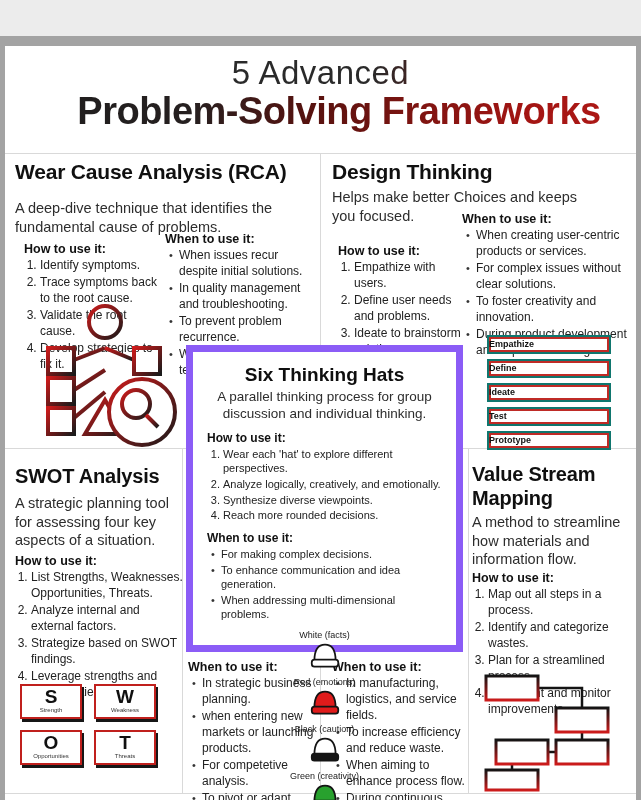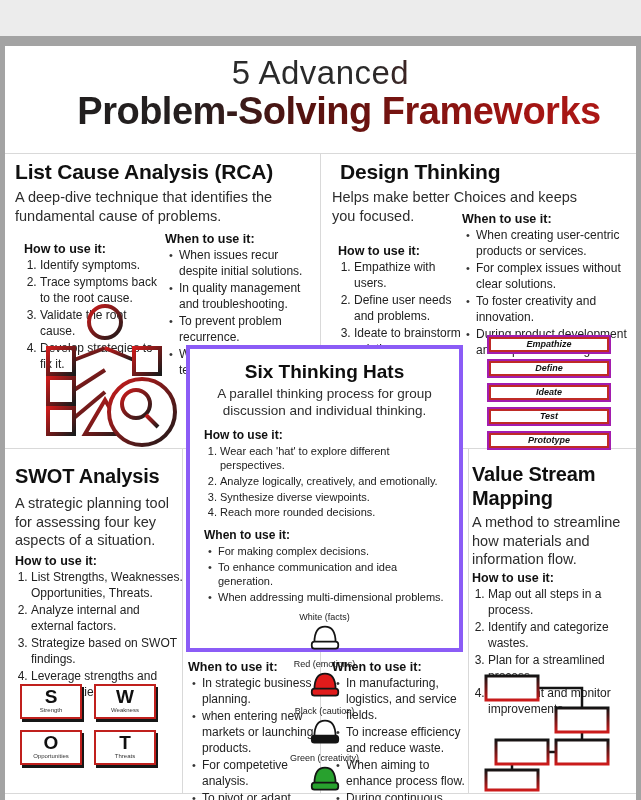--- a/index.html
+++ b/index.html
@@ -77,7 +77,7 @@
   <div class="hdiv" style="top:412px;left:5px;width:631px;"></div>
   <div class="hdiv" style="top:757px;left:5px;width:631px;"></div>
 
-  <div class="abs sec-title" style="left:15px;top:124px;">List Cause Analysis (RCA)</div>
+  <div class="abs sec-title" style="left:15px;top:124px;">Wear Cause Analysis (RCA)</div>
   <div class="abs sec-desc" style="left:15px;top:152px;width:295px;">A deep-dive technique that identifies the fundamental cause of problems.</div>
 
   <div class="abs" style="left:24px;top:206px;width:140px;">

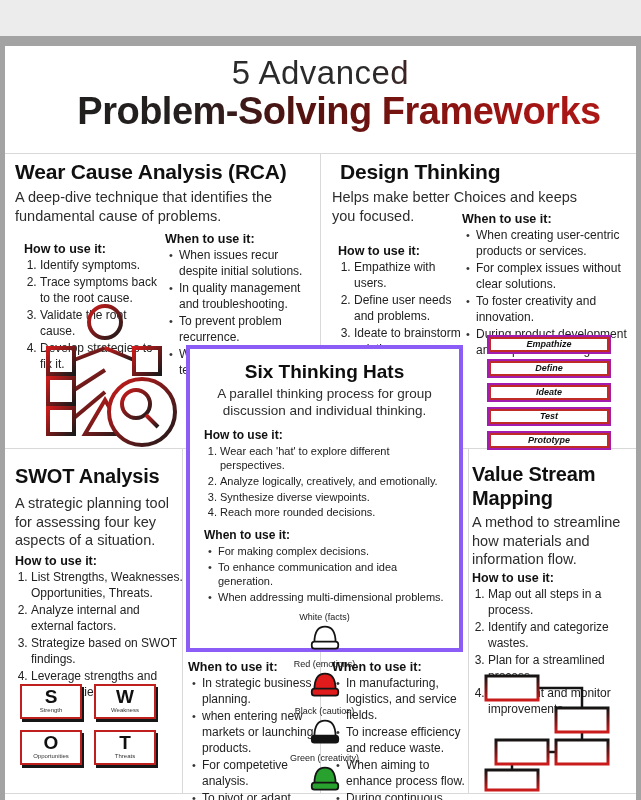--- a/index.html
+++ b/index.html
@@ -127,7 +127,7 @@
     </svg>
   </div>
 
-  <div class="abs sec-title" style="left:340px;top:124px;">Design Thinking</div>
+  <div class="abs sec-title" style="left:332px;top:124px;">Design Thinking</div>
   <div class="abs sec-desc" style="left:332px;top:152px;width:270px;">Helps make better Choices and keeps you focused.</div>
 
   <div class="abs" style="left:338px;top:208px;width:130px;">

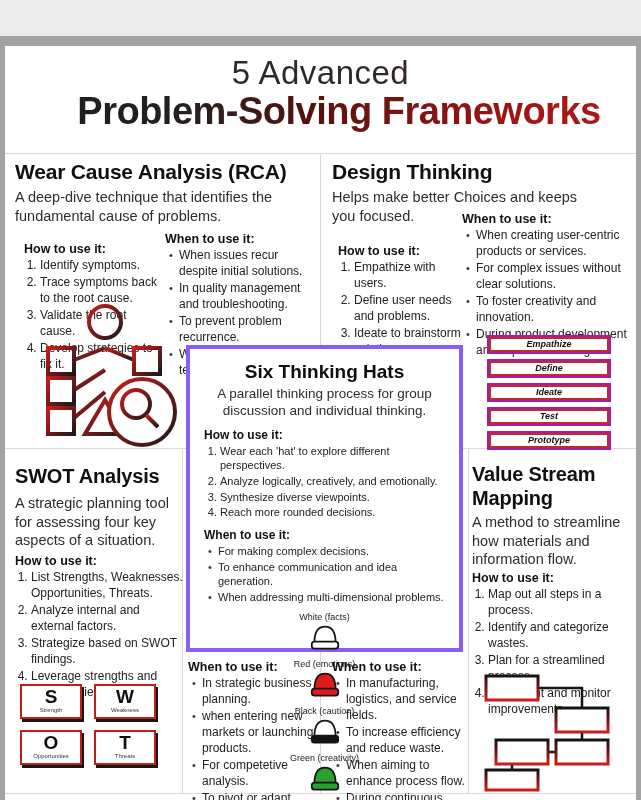--- a/index.html
+++ b/index.html
@@ -78,7 +78,7 @@
   <div class="hdiv" style="top:757px;left:5px;width:631px;"></div>
 
   <div class="abs sec-title" style="left:15px;top:124px;">Wear Cause Analysis (RCA)</div>
-  <div class="abs sec-desc" style="left:15px;top:152px;width:295px;">A deep-dive technique that identifies the fundamental cause of problems.</div>
+  <div class="abs sec-desc" style="left:15px;top:163px;width:295px;">A deep-dive technique that identifies the fundamental cause of problems.</div>
 
   <div class="abs" style="left:24px;top:206px;width:140px;">
     <div class="use-label">How to use it:</div>

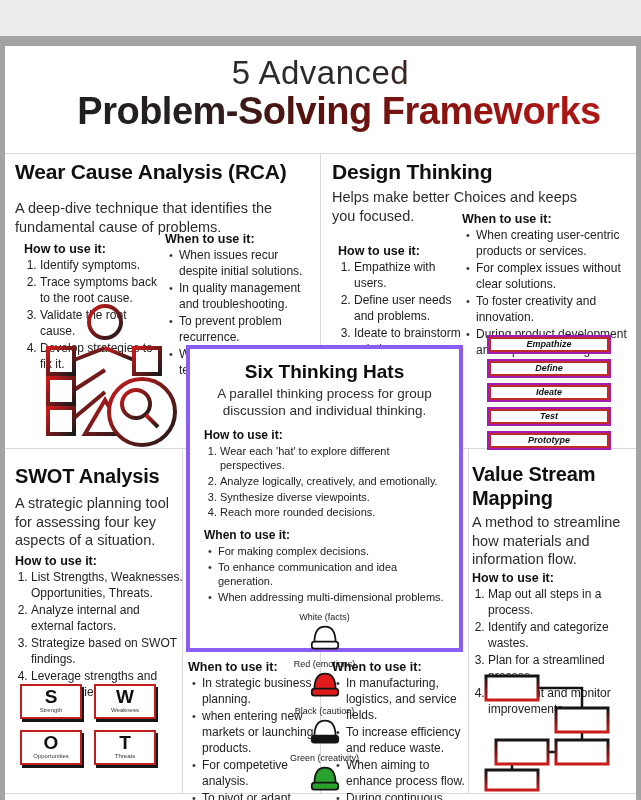--- a/index.html
+++ b/index.html
@@ -33,9 +33,9 @@
   ul.use-list li::before { content:"•"; position:absolute; left:0; top:0; font-size:11px; color:#333; }
 
   
-  .step-box { height:19px; border:2px solid #a21caf; box-shadow:inset 0 0 0 2px #bf2b26;
-              background:#fff; margin-bottom:5px; text-align:center;
-              font-size:9px; font-weight:700; color:#111; line-height:15px;font-style:italic; }
+  .step-box { height:19px; border:2px solid #0f766e; box-shadow:inset 0 0 0 2px #bf2b26;
+              background:#fff; margin-bottom:5px; text-align:left;
+              font-size:9px; font-weight:700; color:#111; line-height:15px; }
 
   
   .hats-card { background:#fff; border:4px solid #8b5cf6; z-index:3; padding:10px 14px 6px 14px; }

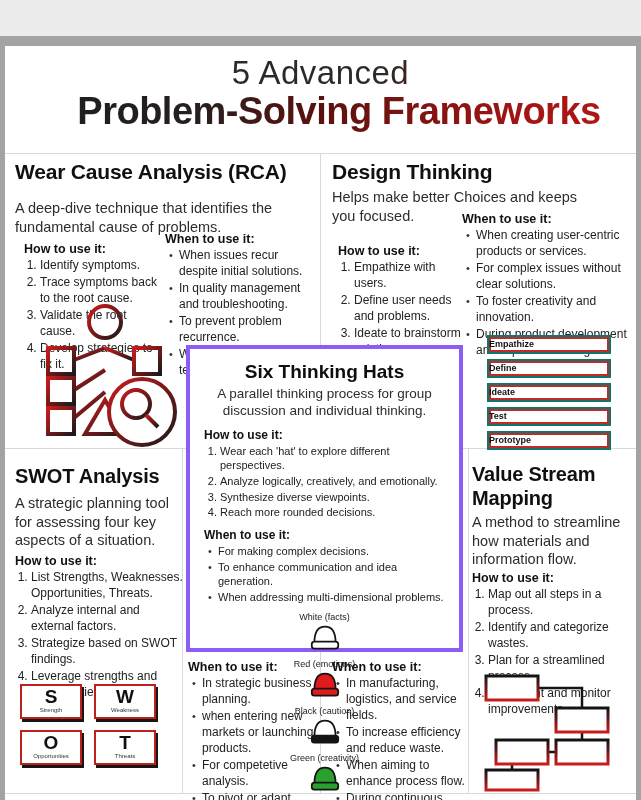--- a/index.html
+++ b/index.html
@@ -38,7 +38,7 @@
               font-size:9px; font-weight:700; color:#111; line-height:15px; }
 
   
-  .hats-card { background:#fff; border:4px solid #8b5cf6; z-index:3; padding:10px 14px 6px 14px; }
+  .hats-card { background:#fff; border:7px solid #8b5cf6; z-index:3; padding:10px 14px 6px 14px; }
   .hats-title { text-align:center; font-size:19px; font-weight:700; color:#0e0e0e; margin-top:2px; }
   .hats-desc { text-align:center; font-size:13.5px; color:#2d2d2d; line-height:1.25; margin-top:3px; }
   .hats-card .use-label { font-size:12px; margin-top:8px; }

